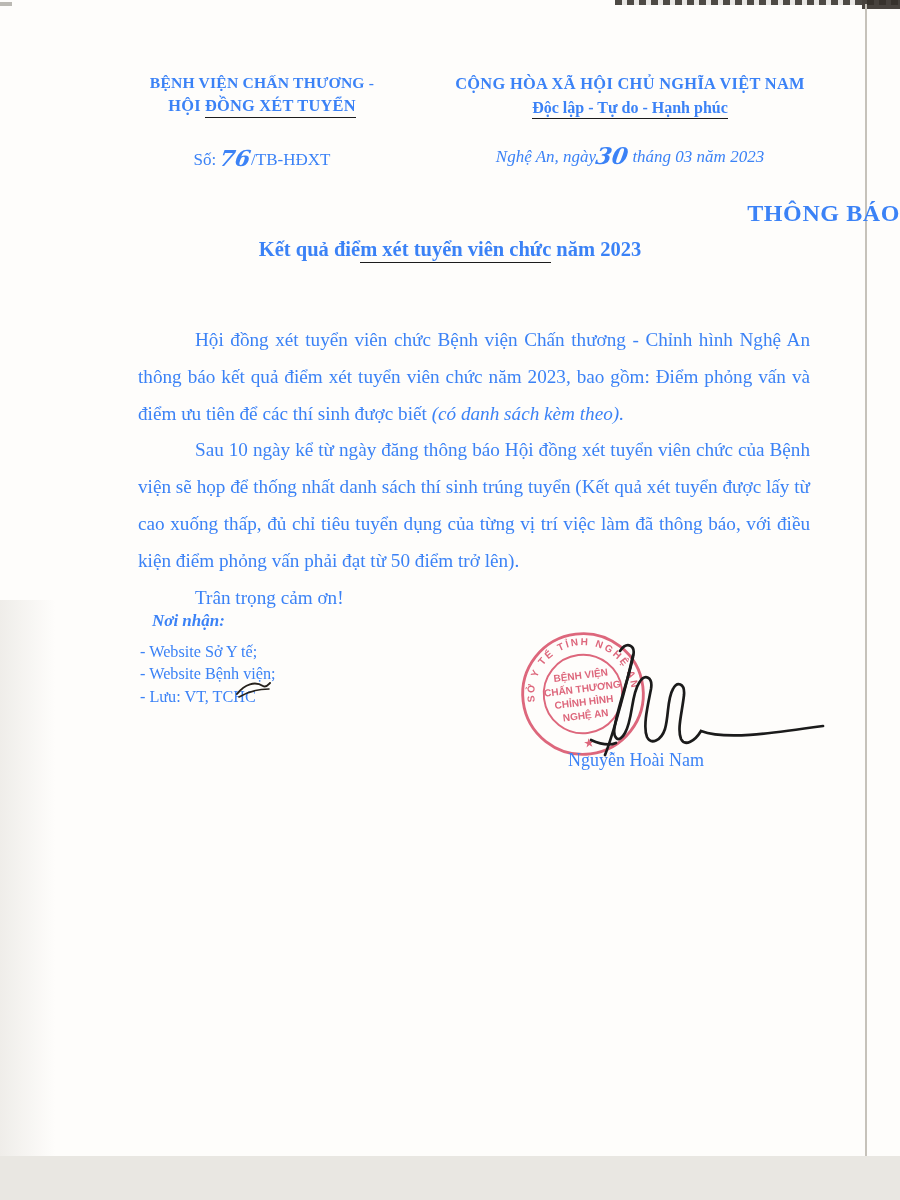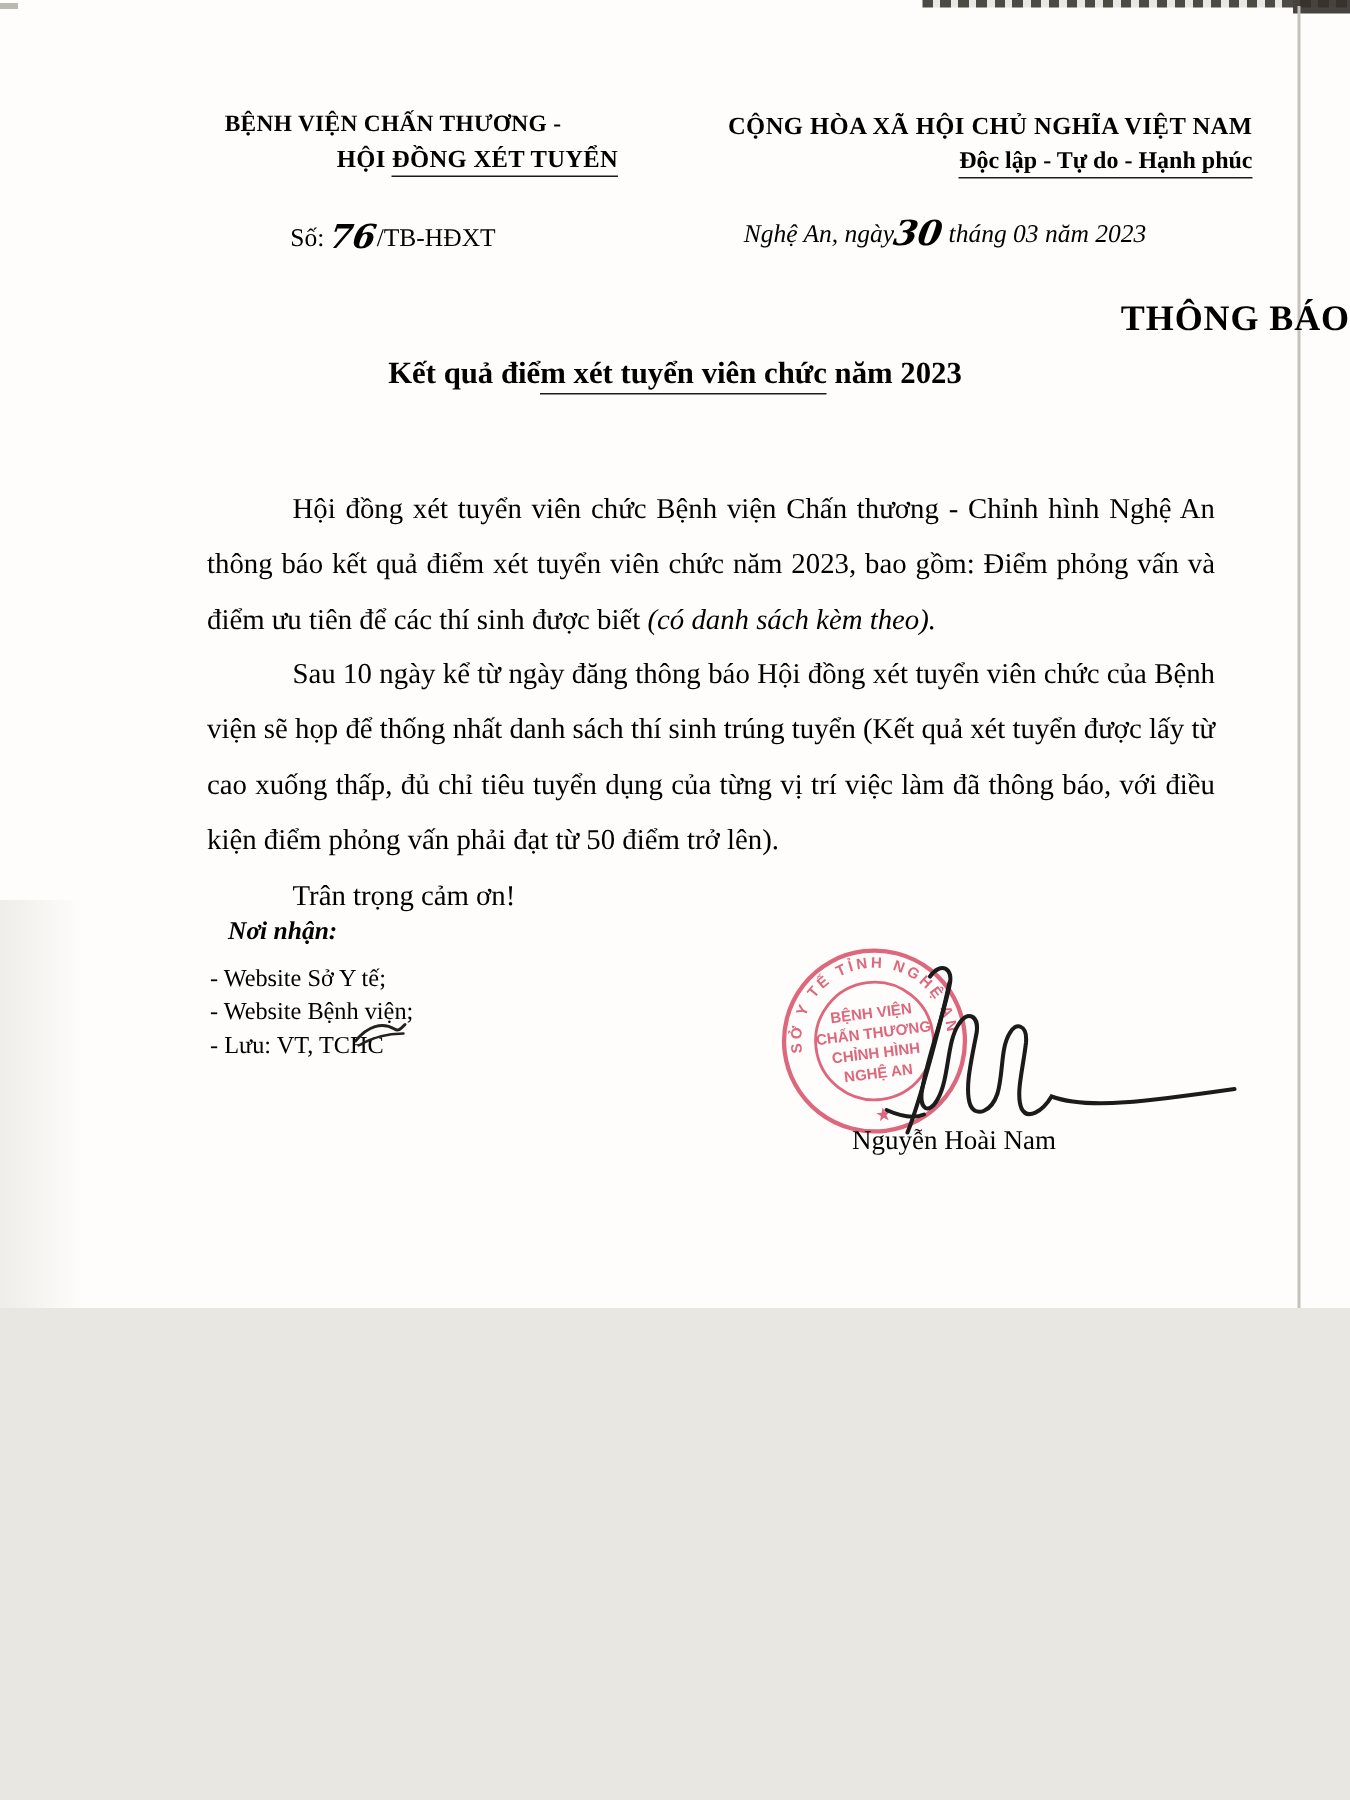--- a/index.html
+++ b/index.html
@@ -3,8 +3,8 @@
 <meta charset="utf-8">
 <style>
   html,body{margin:0;padding:0;background:#e9e7e2;}
-  .page{position:relative;width:900px;height:872px;margin:0 auto;background:#fefdfb;
-        font-family:"Liberation Serif",serif;color:#000000;overflow:hidden;}
+  .page{position:relative;width:900px;height:1156px;margin:0 auto;background:#fefdfb;
+        font-family:"Liberation Serif",serif;color:#3b82f6;overflow:hidden;}
   .abs{position:absolute;}
   .i{font-style:italic;}
   .uline{border-bottom:1.6px solid #1c1c1c;padding-bottom:2px;font-family:Liberation Serif, serif;}

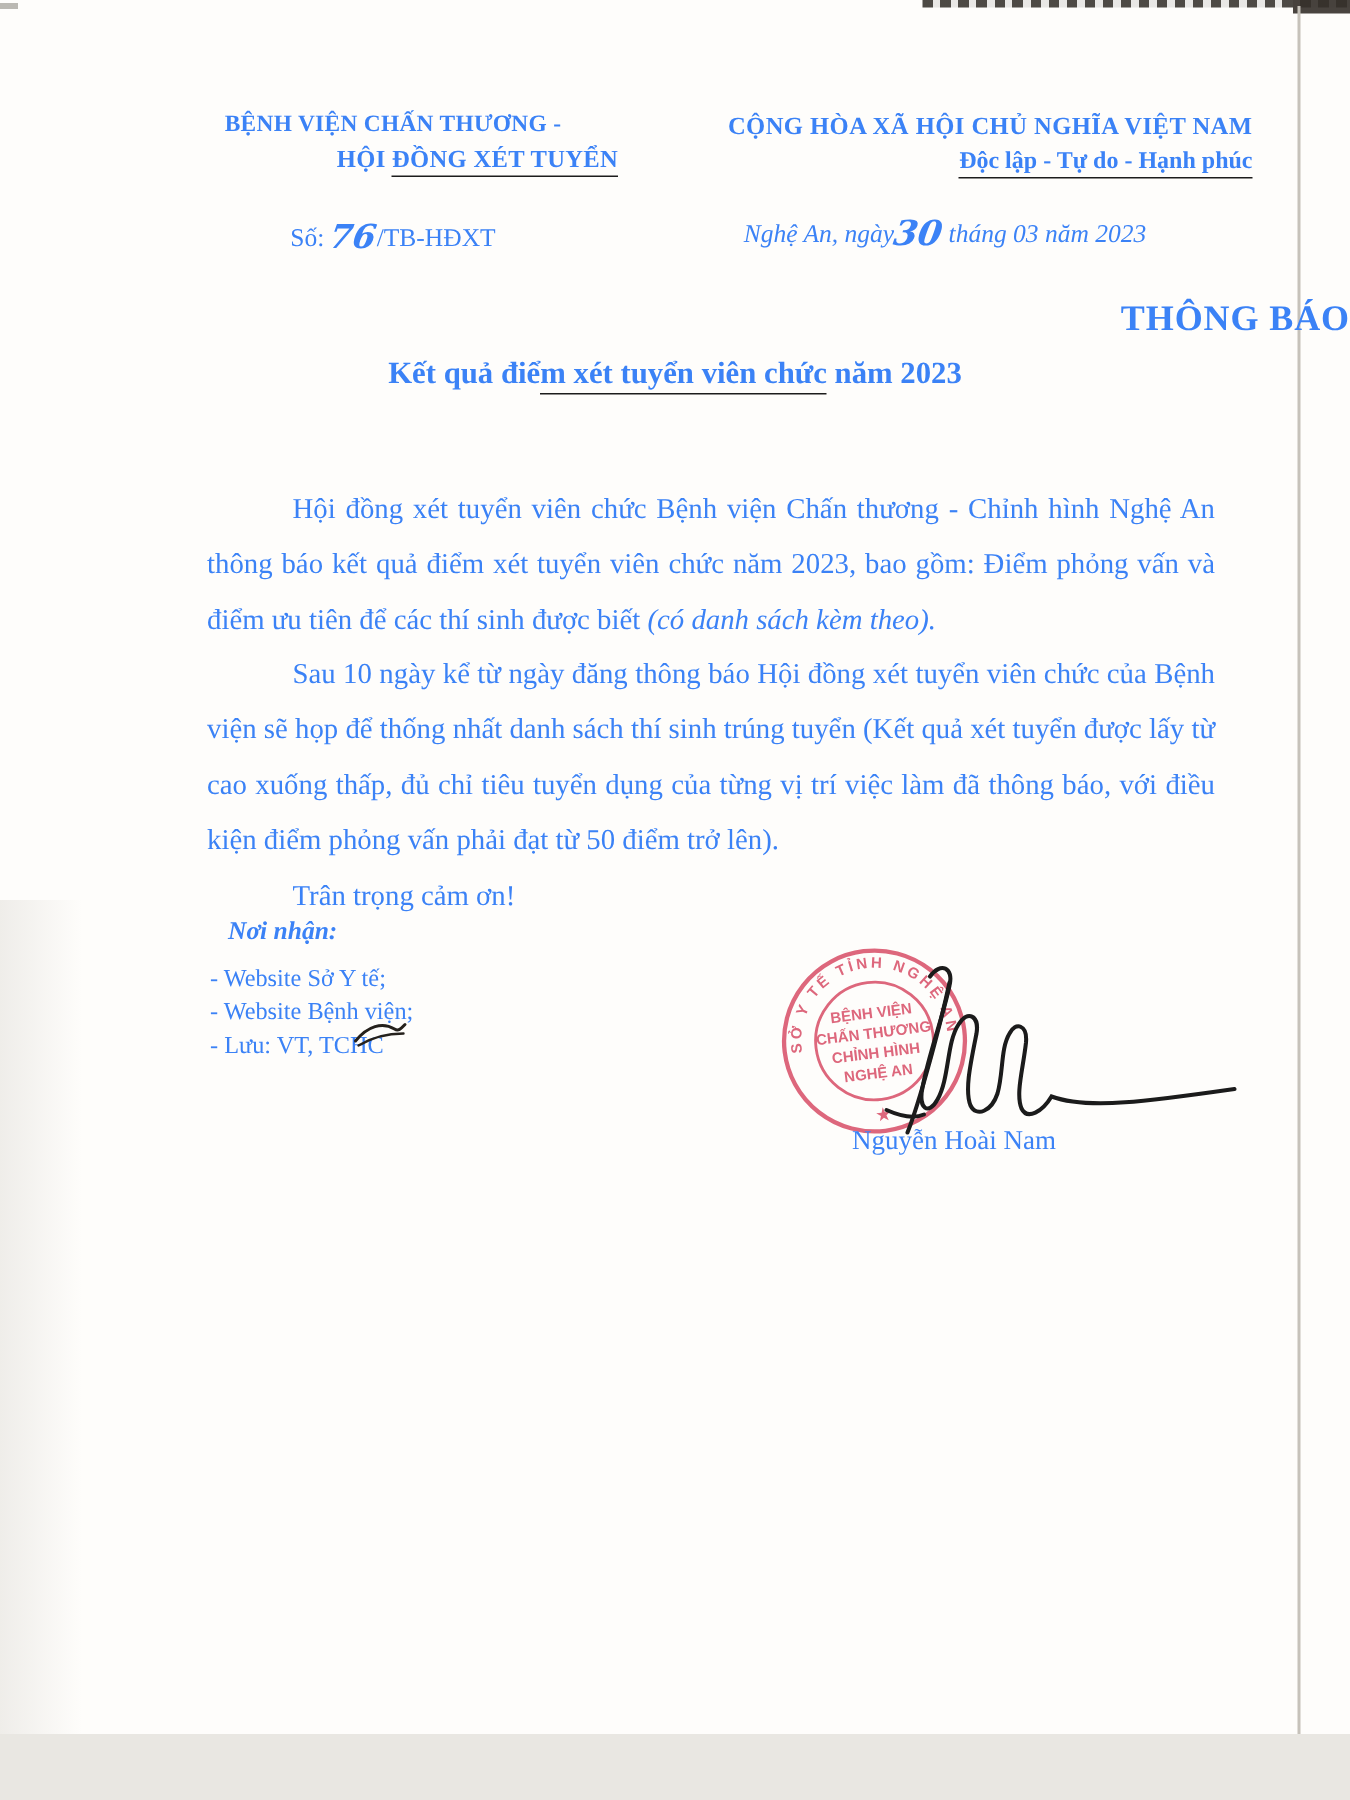--- a/index.html
+++ b/index.html
@@ -17,7 +17,7 @@
   .hand{font-family:"DejaVu Serif",serif;font-style:italic;font-weight:bold;
         display:inline-block;transform:skewX(-9deg);}
   .so-num{font-size:22px;position:relative;top:1px;}
-  .hdr-right{left:425px;top:74px;width:410px;text-align:right;}
+  .hdr-right{left:425px;top:74px;width:410px;text-align:center;}
   .national{font-weight:bold;font-size:16.4px;letter-spacing:.3px;}
   .motto{font-weight:bold;font-size:16px;margin-top:5px;}
   .date-line{left:425px;top:140px;width:410px;text-align:center;font-style:italic;font-size:17px;}

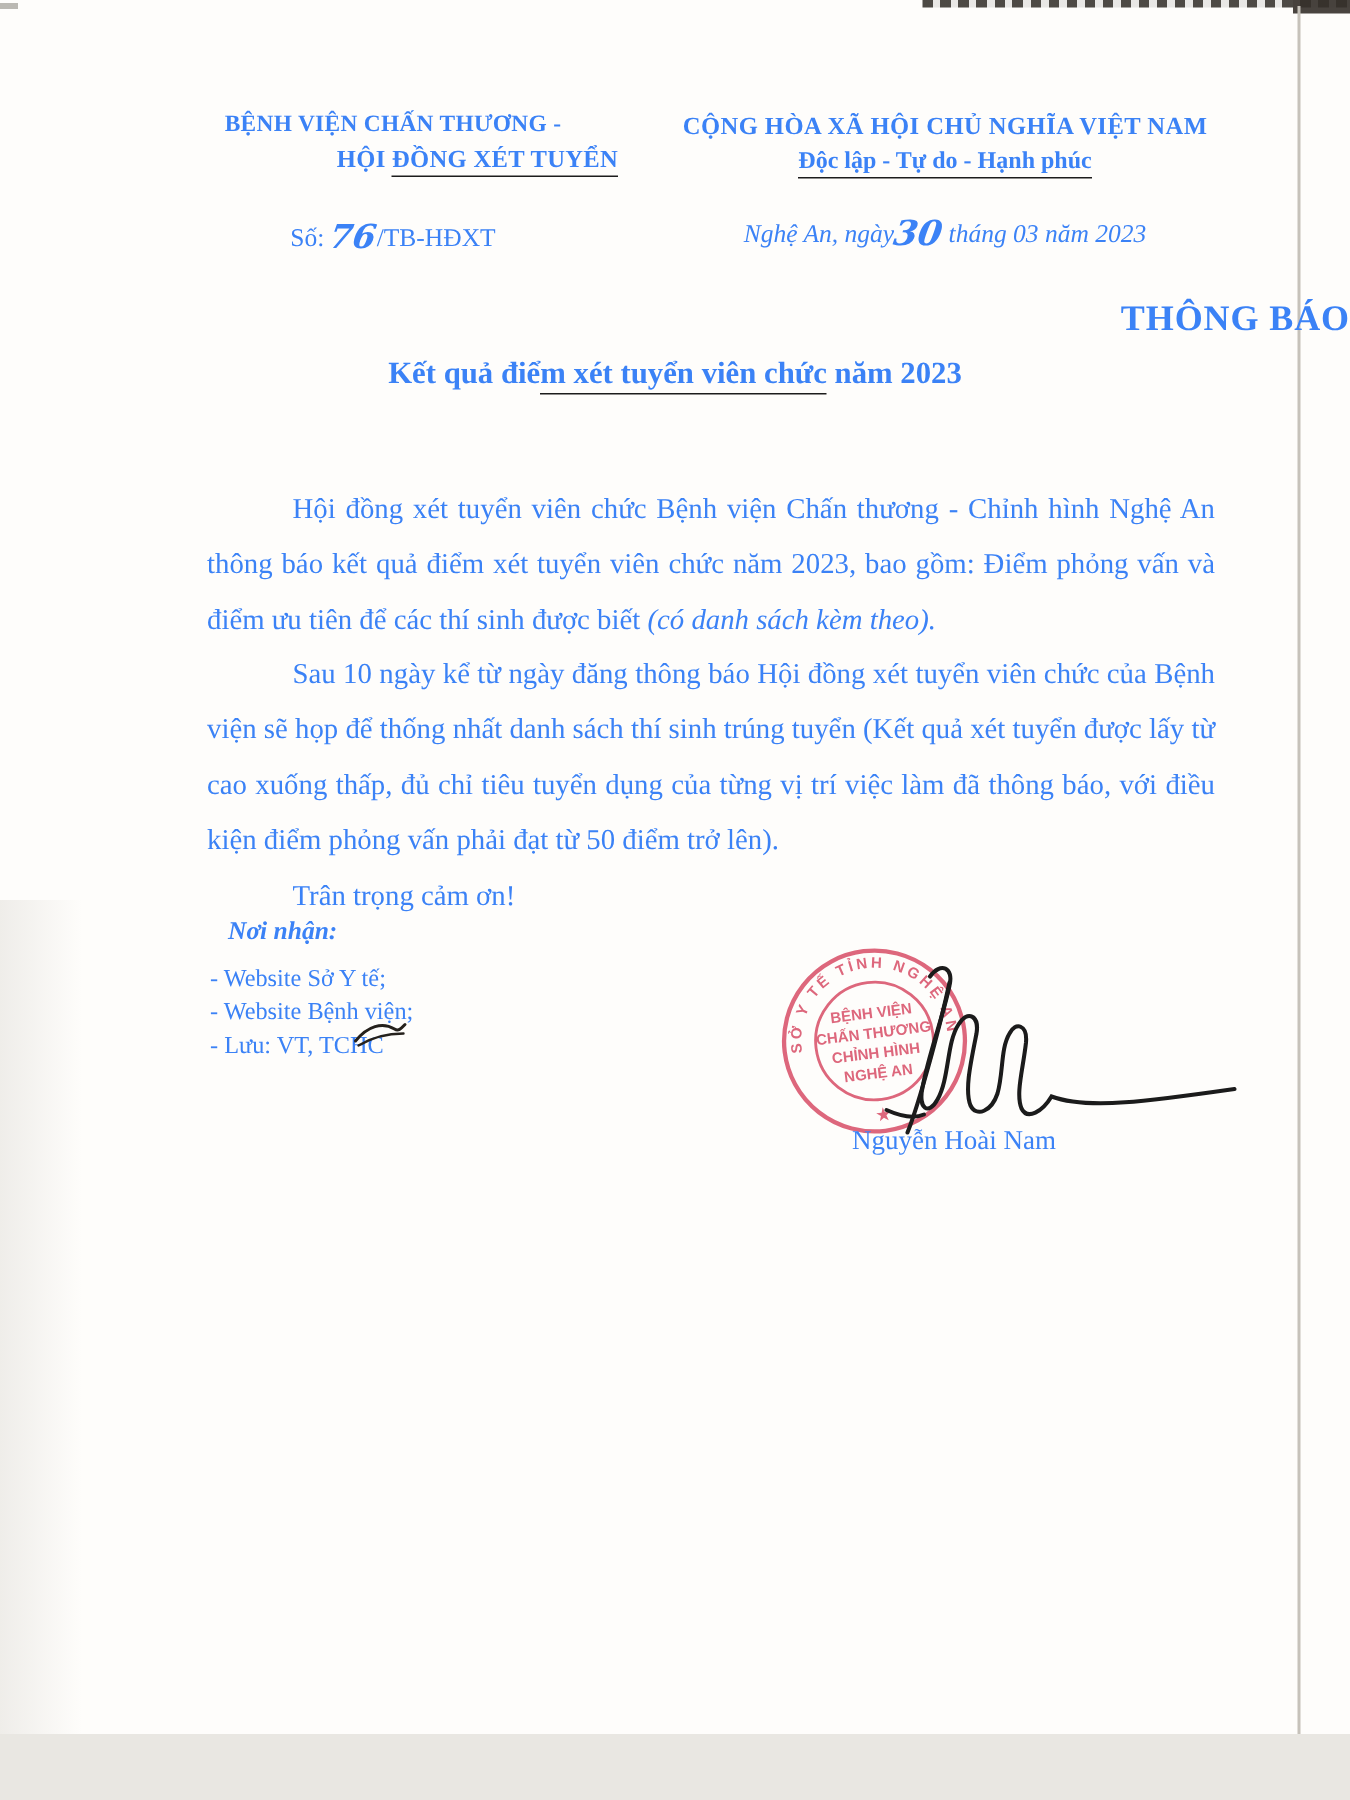--- a/index.html
+++ b/index.html
@@ -12,7 +12,7 @@
   
   .hdr-left{left:112px;top:72px;width:300px;text-align:center;font-weight:bold;
             font-size:15.6px;line-height:22px;letter-spacing:.2px;}
-  .hdr-left .committee{font-size:16.4px;margin-top:1px;text-align:right;}
+  .hdr-left .committee{font-size:16.4px;margin-top:1px;}
   .so-line{left:112px;top:144px;width:300px;text-align:center;font-size:17px;}
   .hand{font-family:"DejaVu Serif",serif;font-style:italic;font-weight:bold;
         display:inline-block;transform:skewX(-9deg);}

